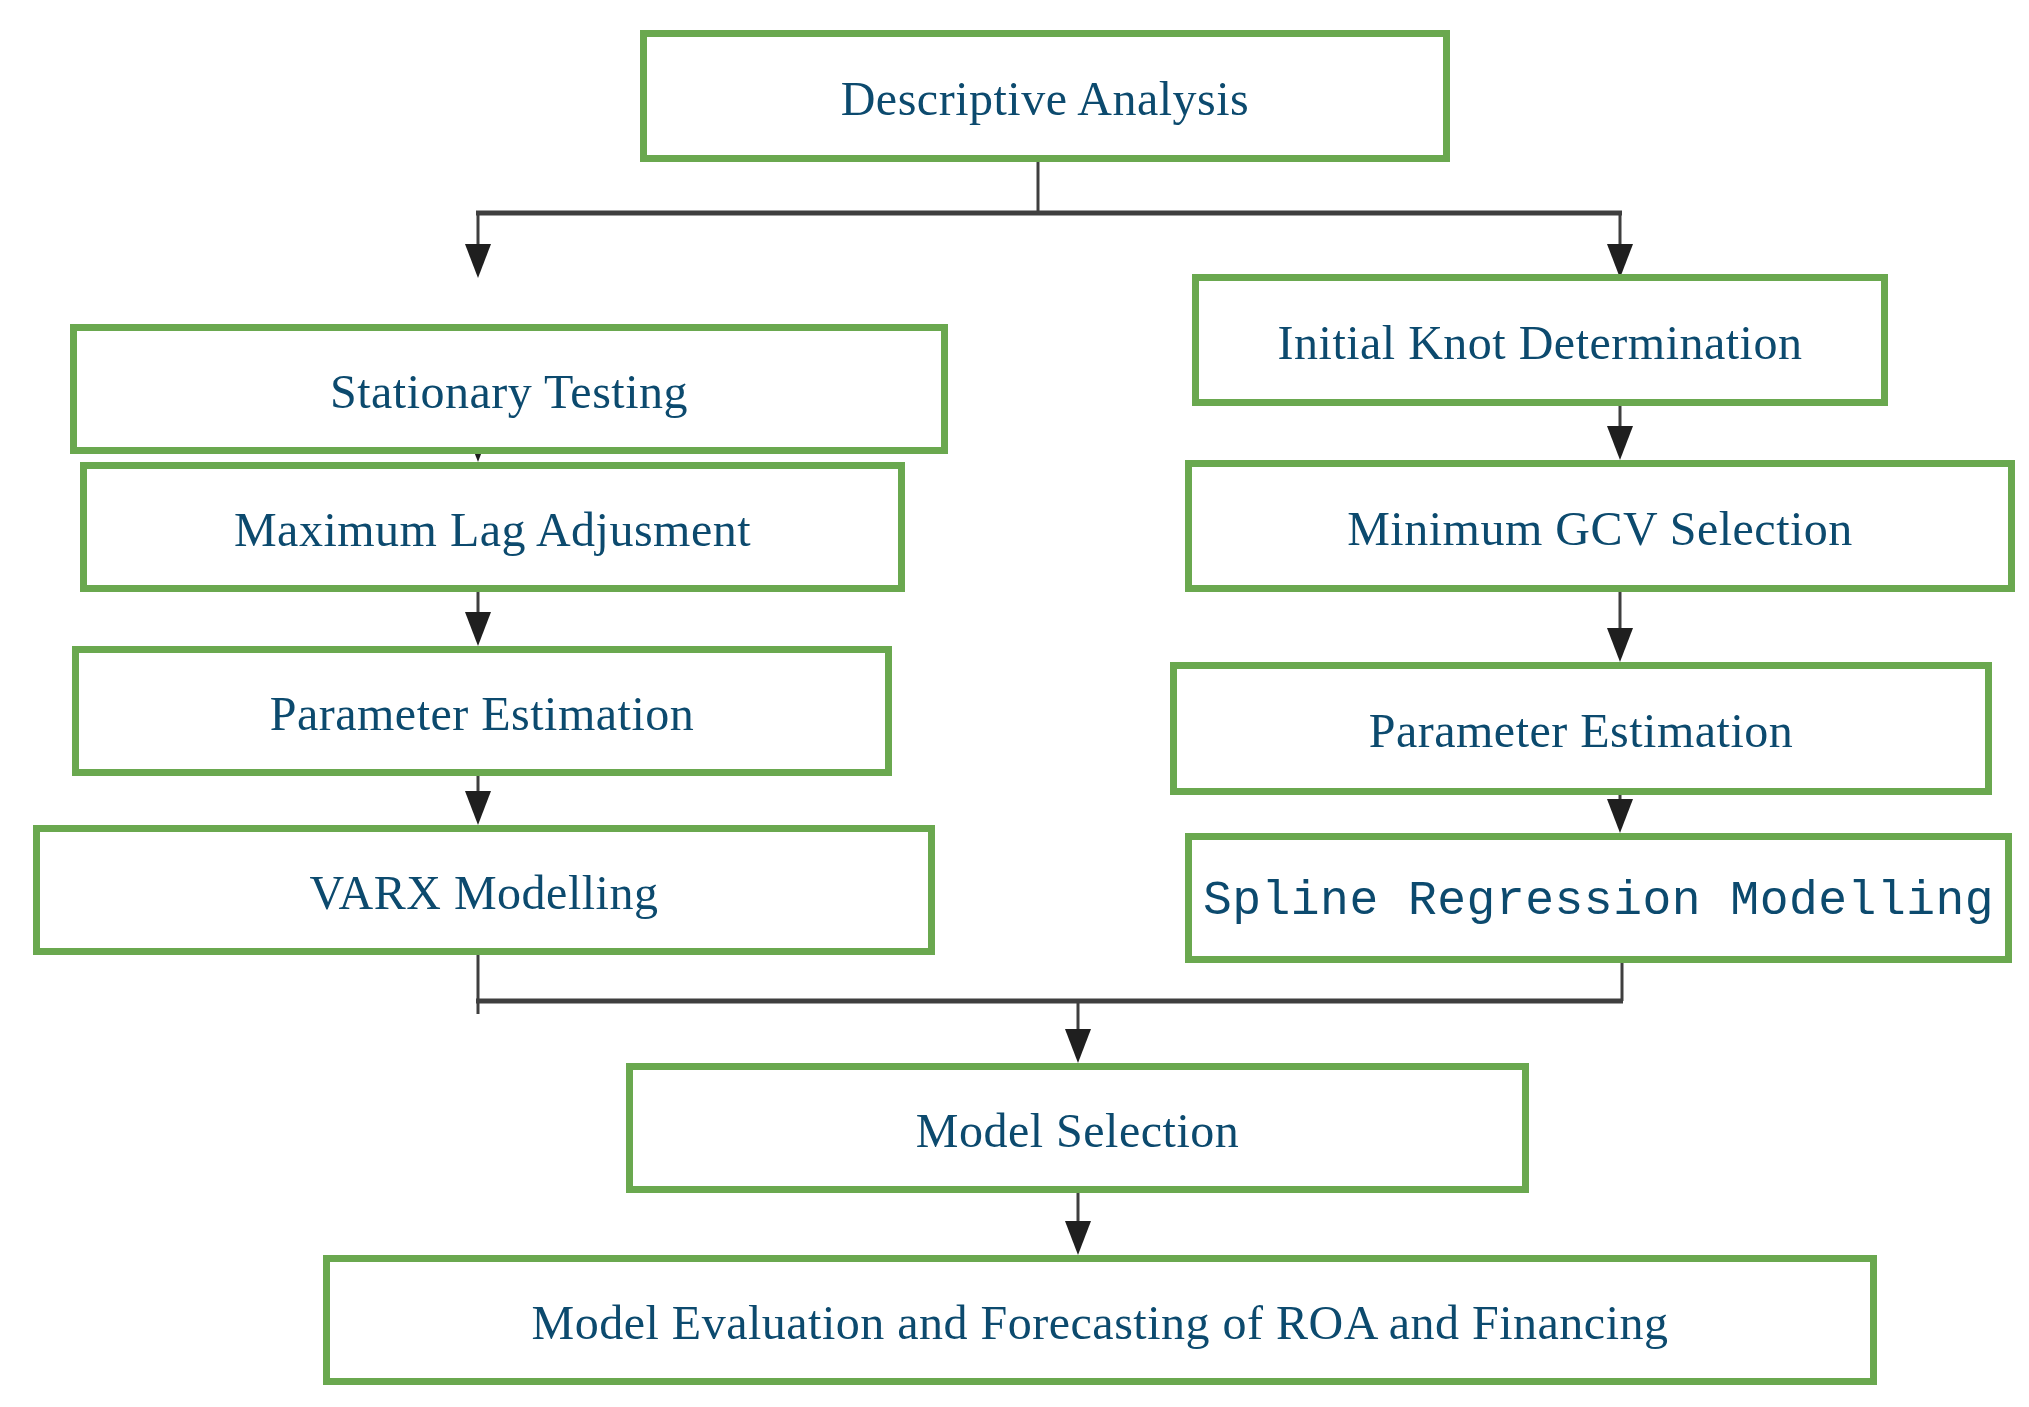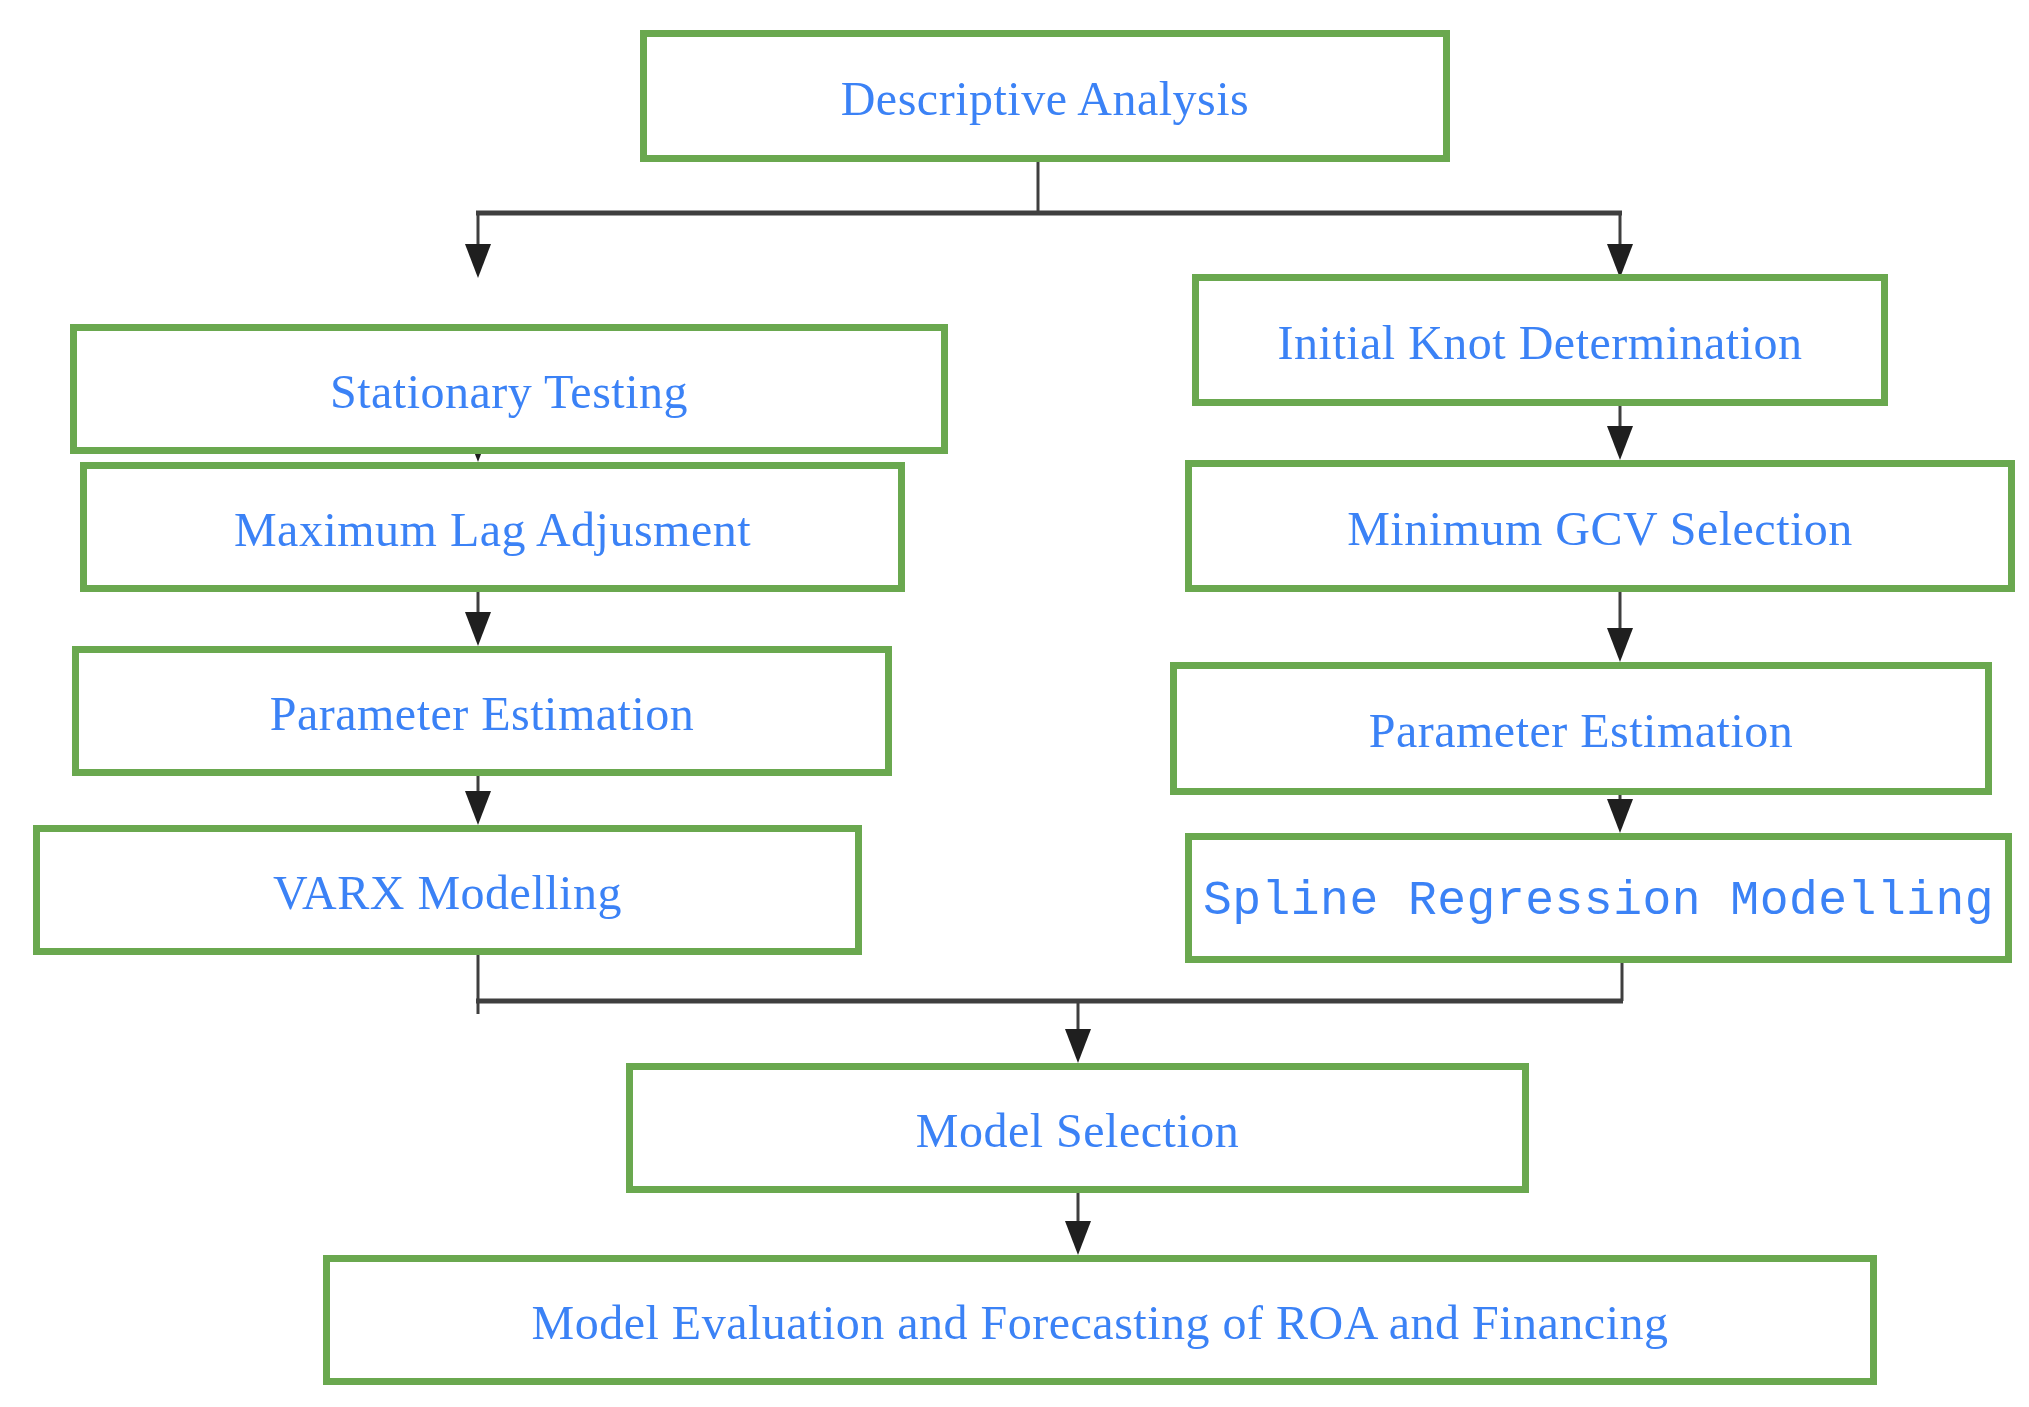--- a/index.html
+++ b/index.html
@@ -36,7 +36,7 @@
   }
   .node span {
     font-size: 48px;
-    color: #3b82f6;
+    color: #0c4a6e;
     letter-spacing: 0.5px;
     line-height: 1.1;
     padding-top: 6px;

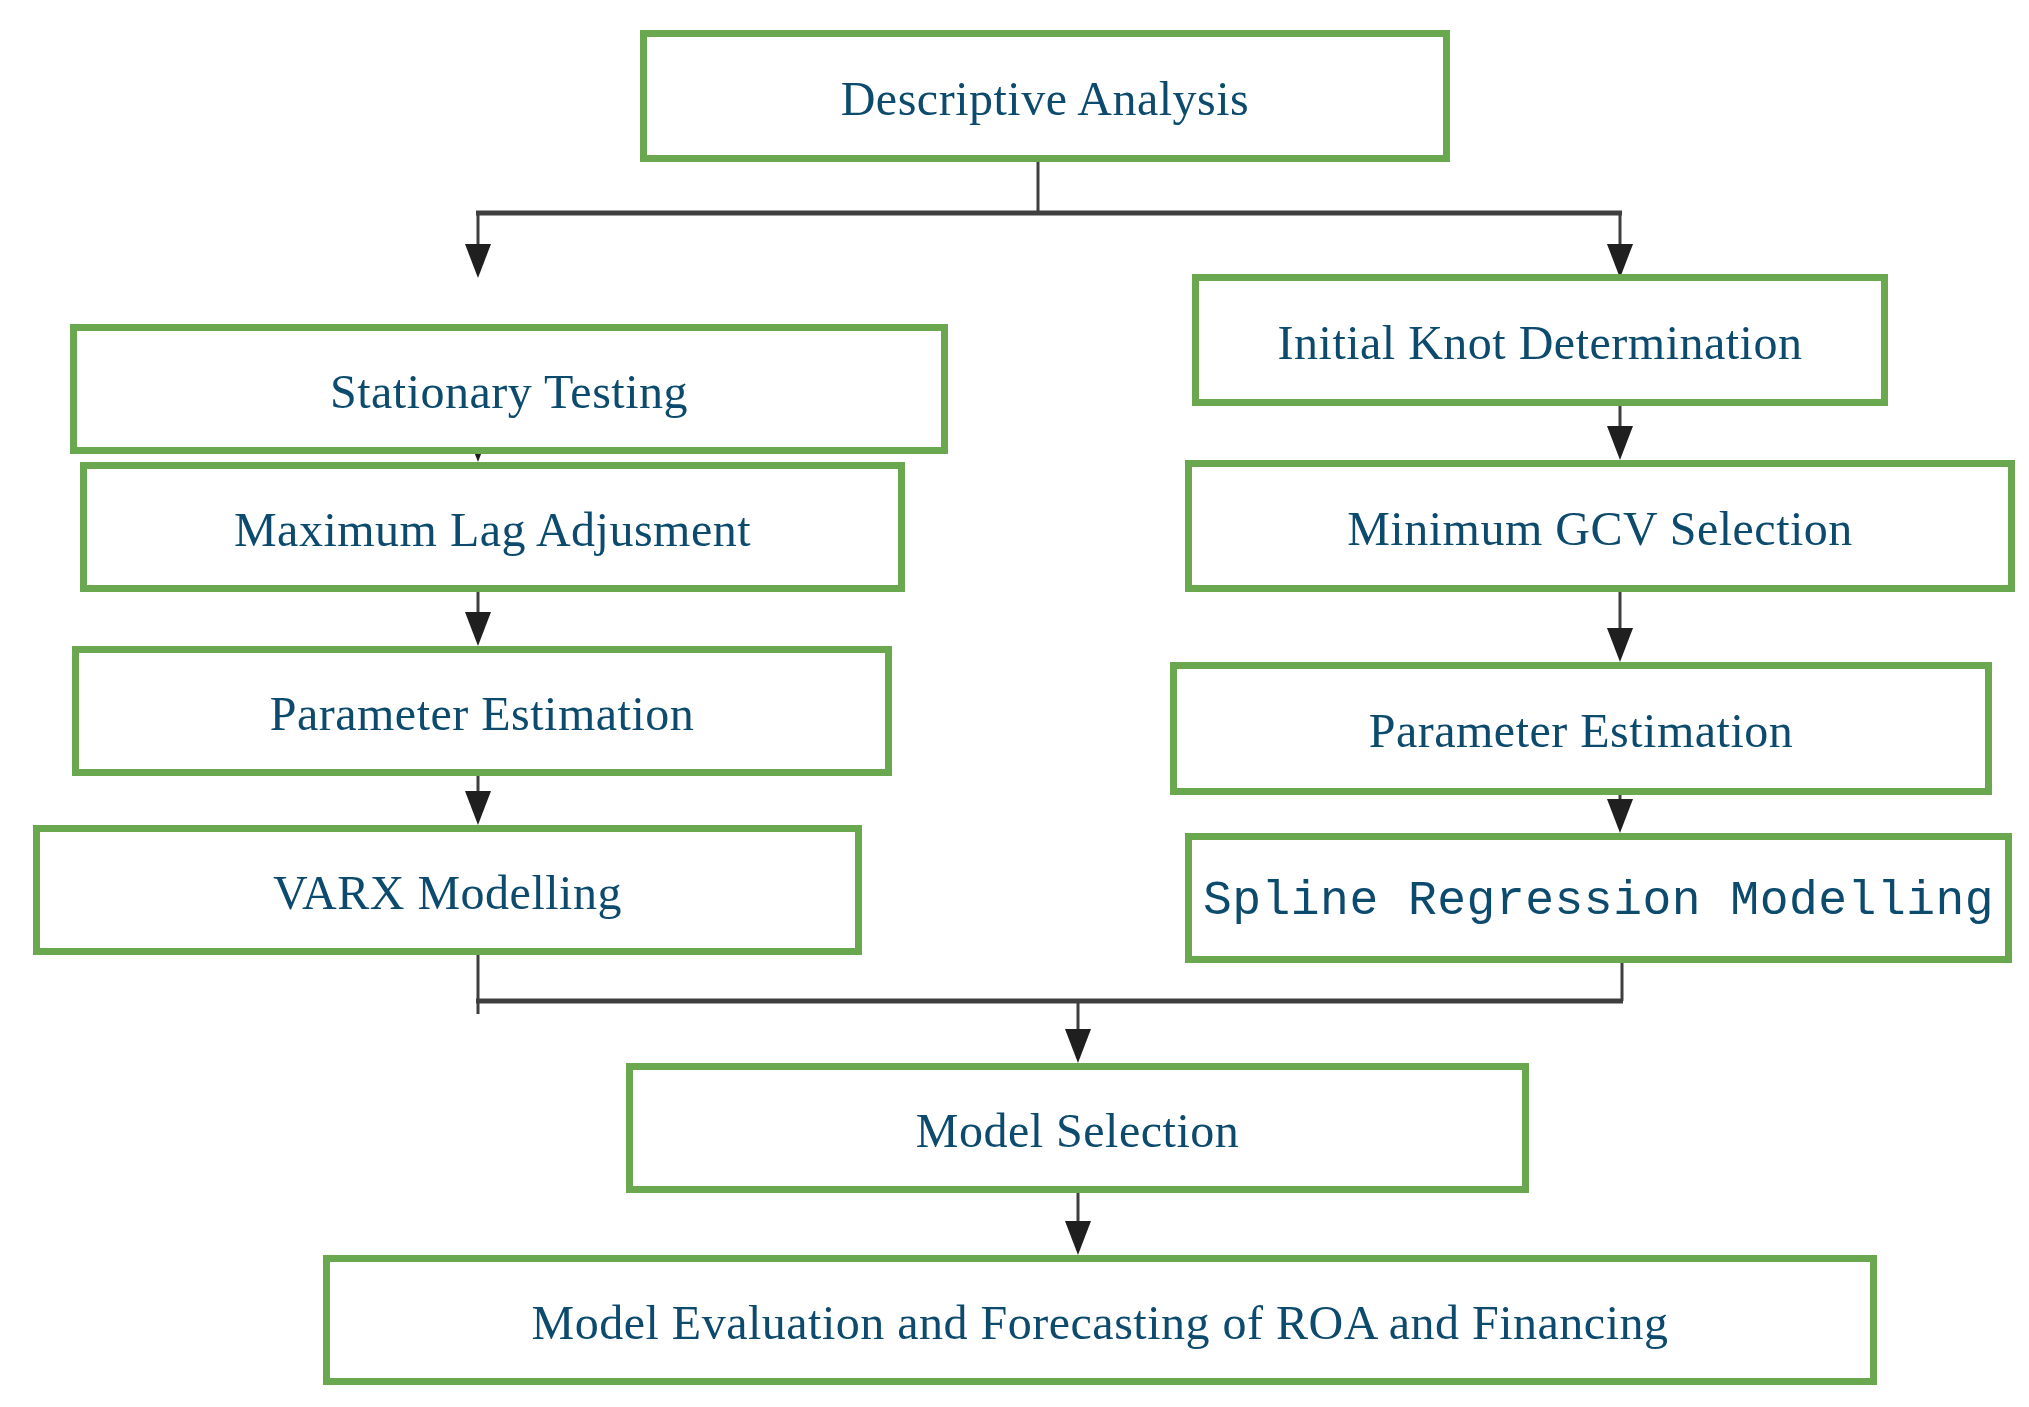--- a/index.html
+++ b/index.html
@@ -130,7 +130,7 @@
     <span>Parameter Estimation</span>
   </div>
 
-  <div class="node" style="left:33px;   top:825px;  width:829px;  height:130px;">
+  <div class="node" style="left:33px;   top:825px;  width:902px;  height:130px;">
     <span>VARX Modelling</span>
   </div>
 

